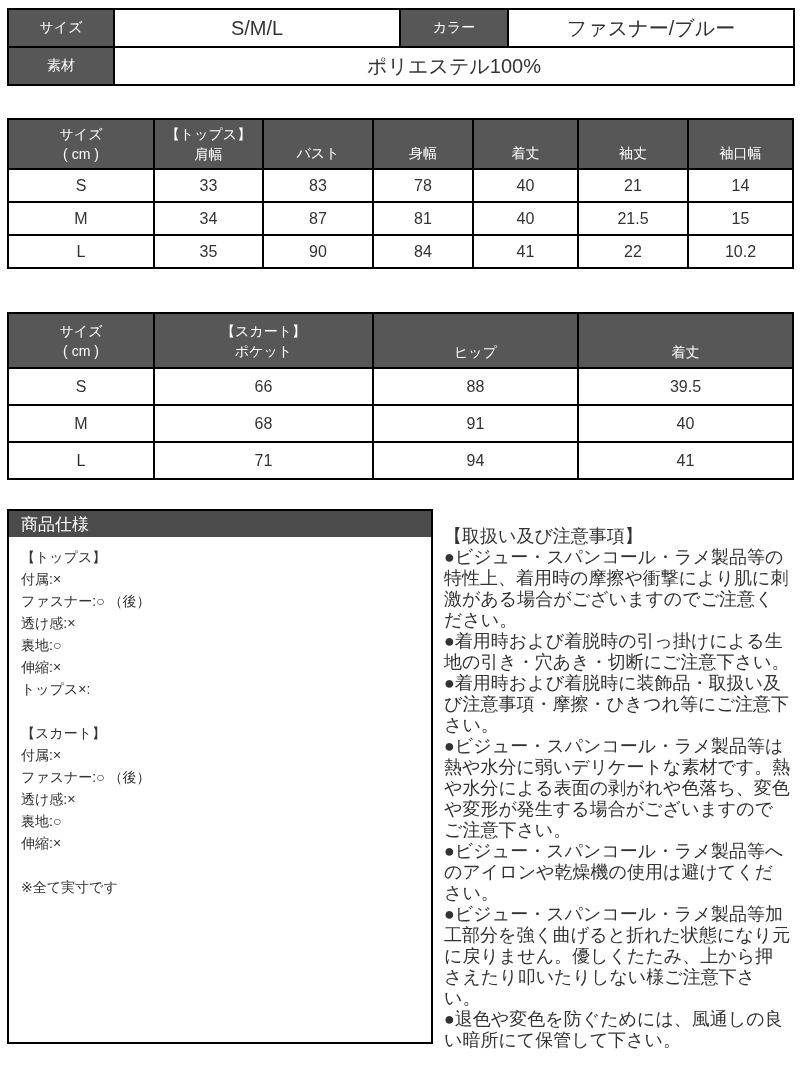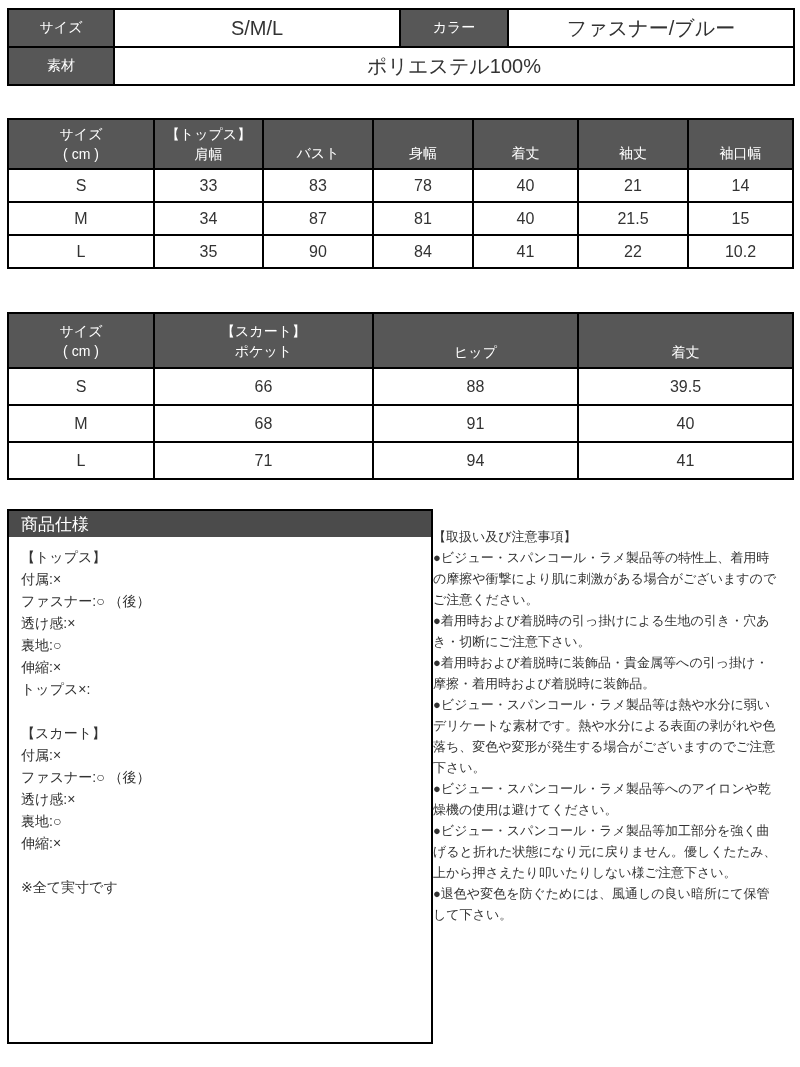--- a/index.html
+++ b/index.html
@@ -76,8 +76,9 @@
   .spec-gap { height: 22px; }
   .care {
     width: 347px;
+    margin-left: 11px;
     padding-top: 17px;
-    font-size: 13px;
+    font-size: 18px;
     line-height: 21px;
     color: #333333;
   }

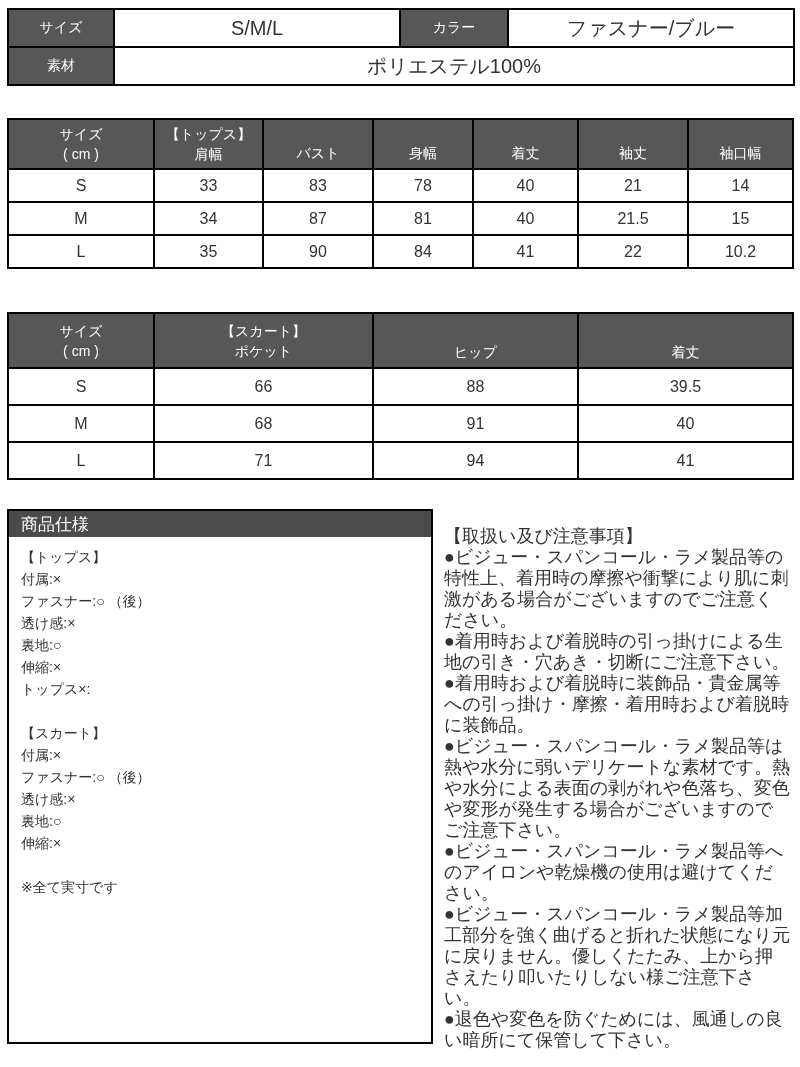--- a/index.html
+++ b/index.html
@@ -250,7 +250,7 @@
       <div class="care-title">【取扱い及び注意事項】</div>
       <div class="care-line">●ビジュー・スパンコール・ラメ製品等の特性上、着用時の摩擦や衝撃により肌に刺激がある場合がございますのでご注意ください。</div>
       <div class="care-line">●着用時および着脱時の引っ掛けによる生地の引き・穴あき・切断にご注意下さい。</div>
-      <div class="care-line">●着用時および着脱時に装飾品・貴金属等への引っ掛け・摩擦・着用時および着脱時に装飾品。</div>
+      <div class="care-line">●着用時および着脱時に装飾品・取扱い及び注意事項・摩擦・ひきつれ等にご注意下さい。</div>
       <div class="care-line">●ビジュー・スパンコール・ラメ製品等は熱や水分に弱いデリケートな素材です。熱や水分による表面の剥がれや色落ち、変色や変形が発生する場合がございますのでご注意下さい。</div>
       <div class="care-line">●ビジュー・スパンコール・ラメ製品等へのアイロンや乾燥機の使用は避けてください。</div>
       <div class="care-line">●ビジュー・スパンコール・ラメ製品等加工部分を強く曲げると折れた状態になり元に戻りません。優しくたたみ、上から押さえたり叩いたりしない様ご注意下さい。</div>

